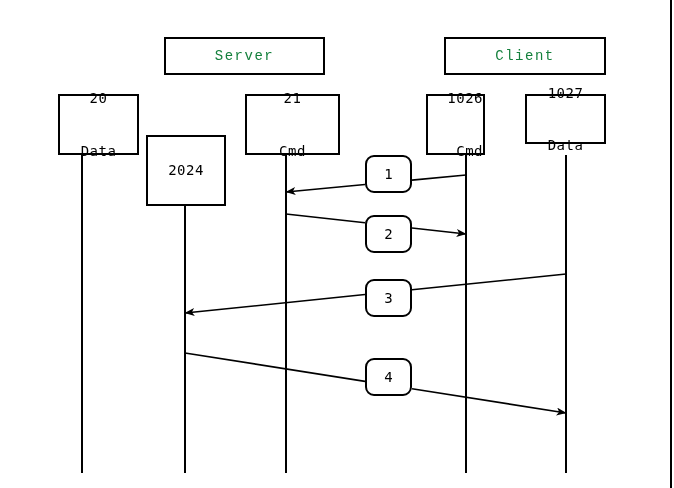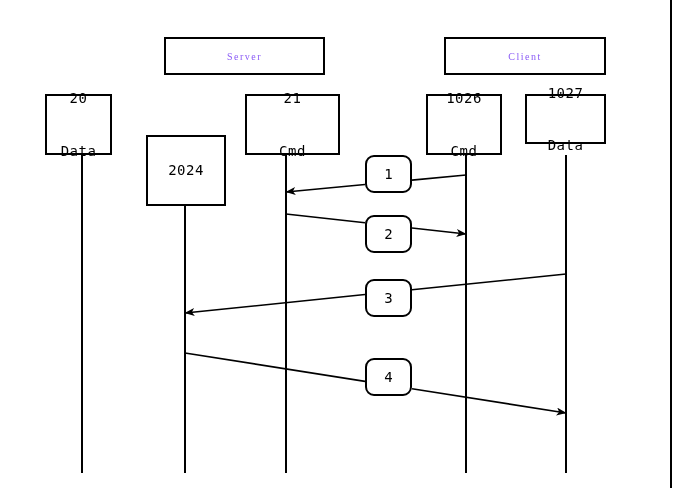--- a/index.html
+++ b/index.html
@@ -53,9 +53,9 @@
     display: flex;
     align-items: center;
     justify-content: center;
-    font-family: Liberation Serif, serif;
-    font-size: 10px;
-    color: #8b5cf6;
+    font-family: Liberation Mono, monospace;
+    font-size: 14px;
+    color: #15803d;
     letter-spacing: 1.5px;
     z-index: 3;
   }

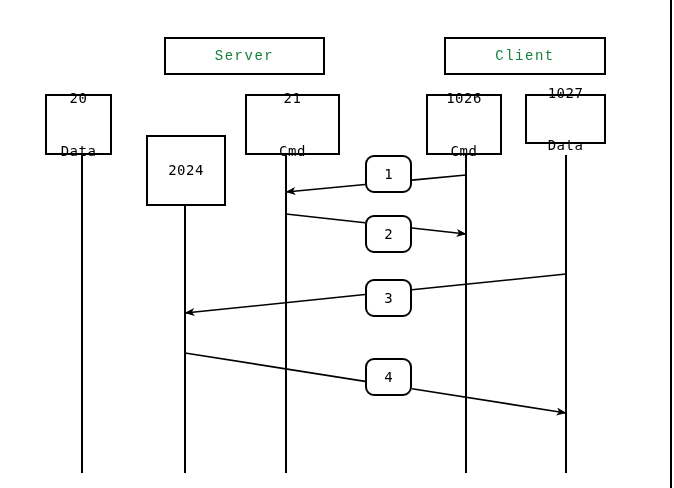--- a/index.html
+++ b/index.html
@@ -122,7 +122,7 @@
       </div>
     </div>
   <div id="nodes-layer">
-      <div class="node-box" style="left: 45px; top: 94px; width: 67px; height: 61px; border-color: rgb(0, 0, 0); text-align: right;">
+      <div class="node-box" style="left: 58px; top: 94px; width: 81px; height: 61px; border-color: rgb(0, 0, 0); text-align: right;">
         <span>20</span>
         <span class="line2">Data</span>
       </div>

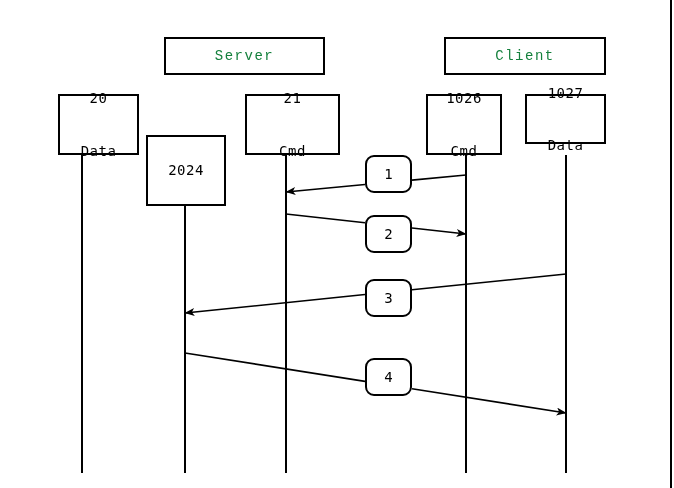--- a/index.html
+++ b/index.html
@@ -133,7 +133,7 @@
         <span>21</span>
         <span class="line2">Cmd</span>
       </div>
-      <div class="node-box" style="left: 426px; top: 94px; width: 76px; height: 61px; border-color: rgb(0, 0, 0);">
+      <div class="node-box" style="left: 426px; top: 94px; width: 59px; height: 61px; border-color: rgb(0, 0, 0); align-items: flex-end;">
         <span>1026</span>
         <span class="line2">Cmd</span>
       </div>

